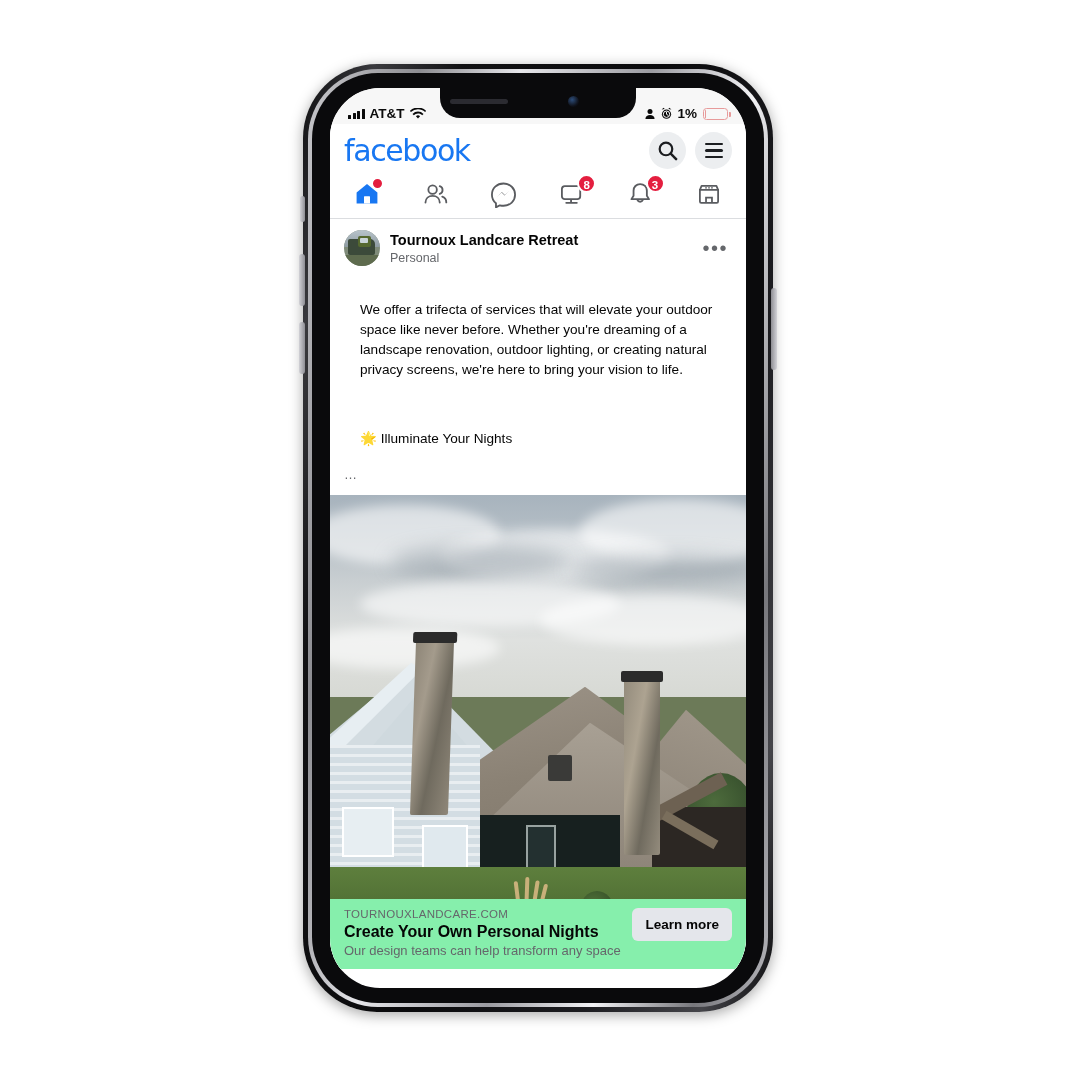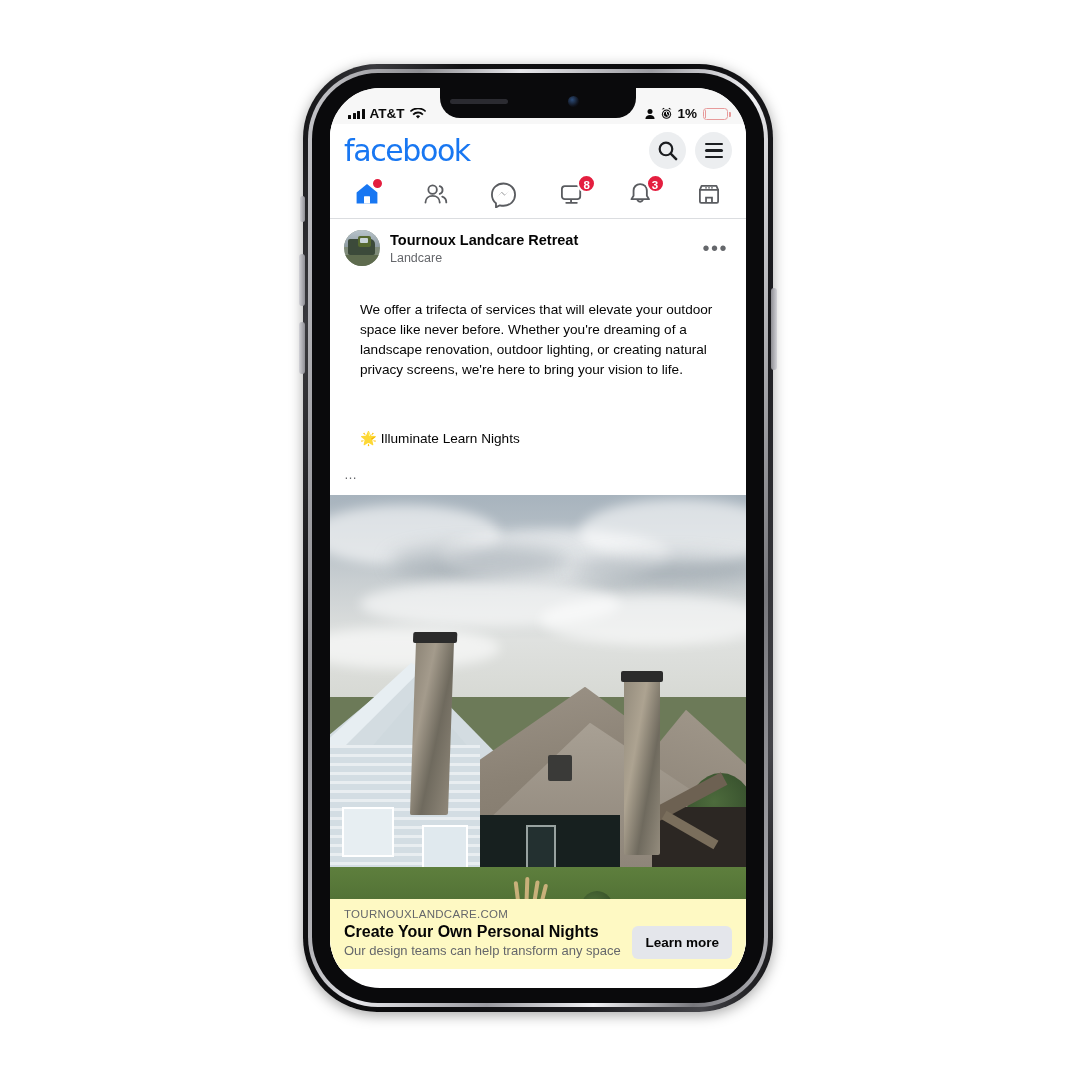--- a/index.html
+++ b/index.html
@@ -396,7 +396,7 @@
           </div>
           <div class="post-meta">
             <div class="post-author">Tournoux Landcare Retreat</div>
-            <div class="post-sub">Landcare</div>
+            <div class="post-sub">Personal</div>
           </div>
           <div class="post-more">•••</div>
         </div>

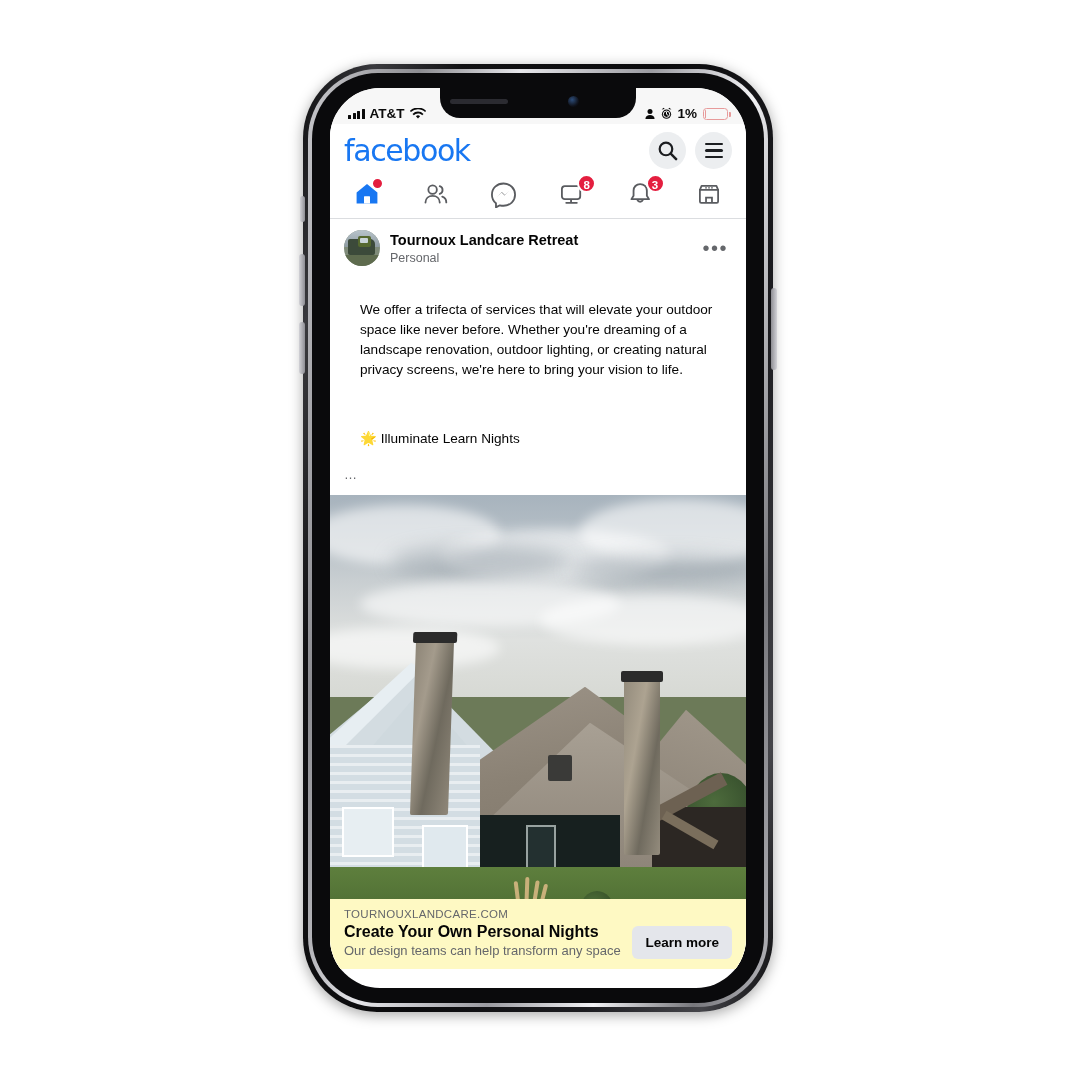--- a/index.html
+++ b/index.html
@@ -404,7 +404,7 @@
         <div class="post-body">
           <p>We offer a trifecta of services that will elevate your outdoor space like never before. Whether you're dreaming of a landscape renovation, outdoor lighting, or creating natural privacy screens, we're here to bring your vision to life.</p>
           <div class="post-gap"></div>
-          <p>🌟 Illuminate Learn Nights</p>
+          <p>🌟 Illuminate Your Nights</p>
           <div class="post-ellipsis">…</div>
         </div>
 

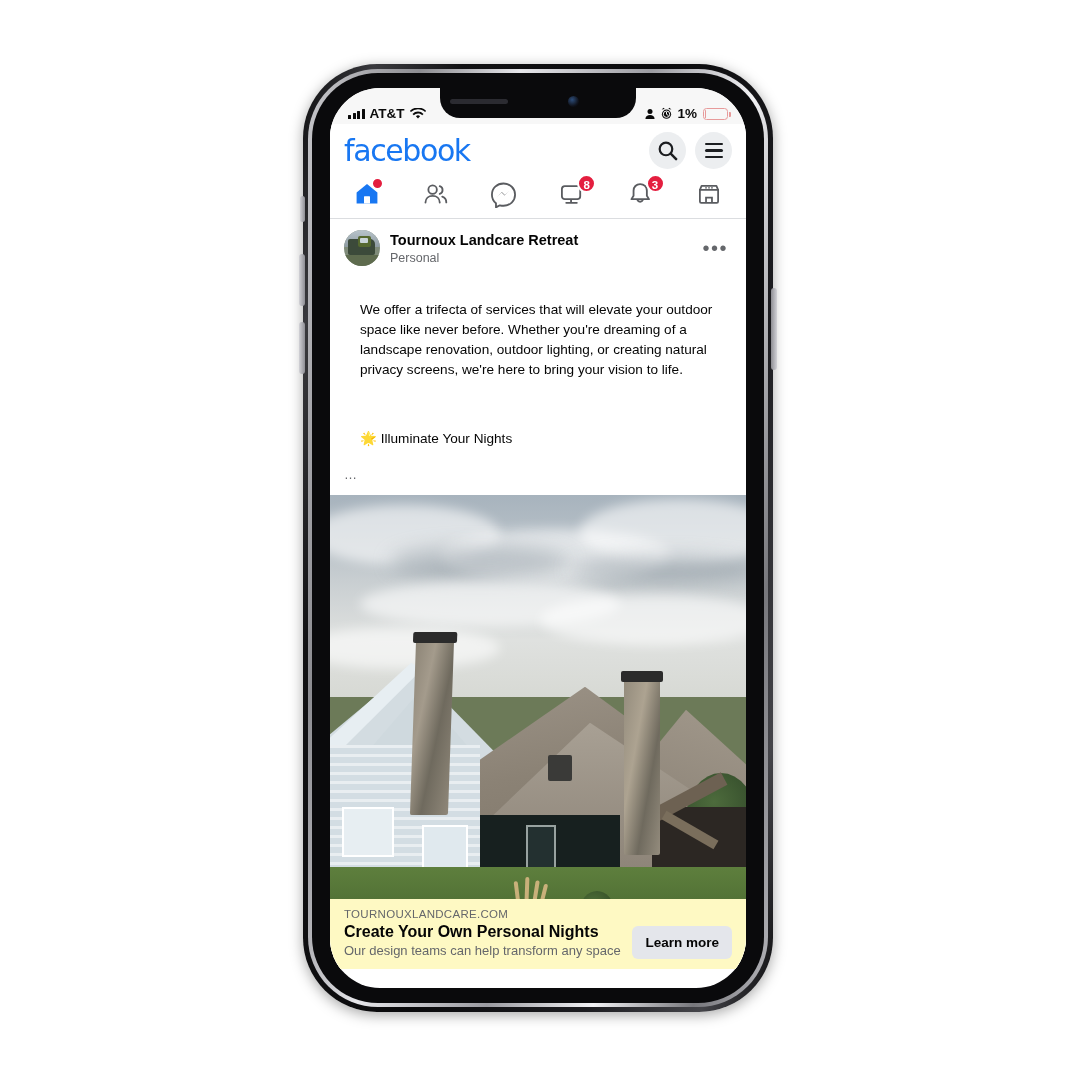--- a/index.html
+++ b/index.html
@@ -242,7 +242,7 @@
   .grass-orn { position:absolute; width: 4px; border-radius: 2px; background: #c9b07a; transform-origin: bottom center; }
 
   
-  .link-card { background: #fef9c3; padding: 9px 14px 10px 14px; display: flex; align-items: flex-end; }
+  .link-card { background: #86efac; padding: 9px 14px 10px 14px; display: flex; align-items: flex-start; }
   .link-text { flex: 1; min-width: 0; }
   .link-domain { font-size: 11.5px; color: #65676b; letter-spacing: .3px; text-transform: uppercase; }
   .link-title { font-size: 16px; font-weight: 600; color: #050505; margin-top: 2px; line-height: 1.2; }

